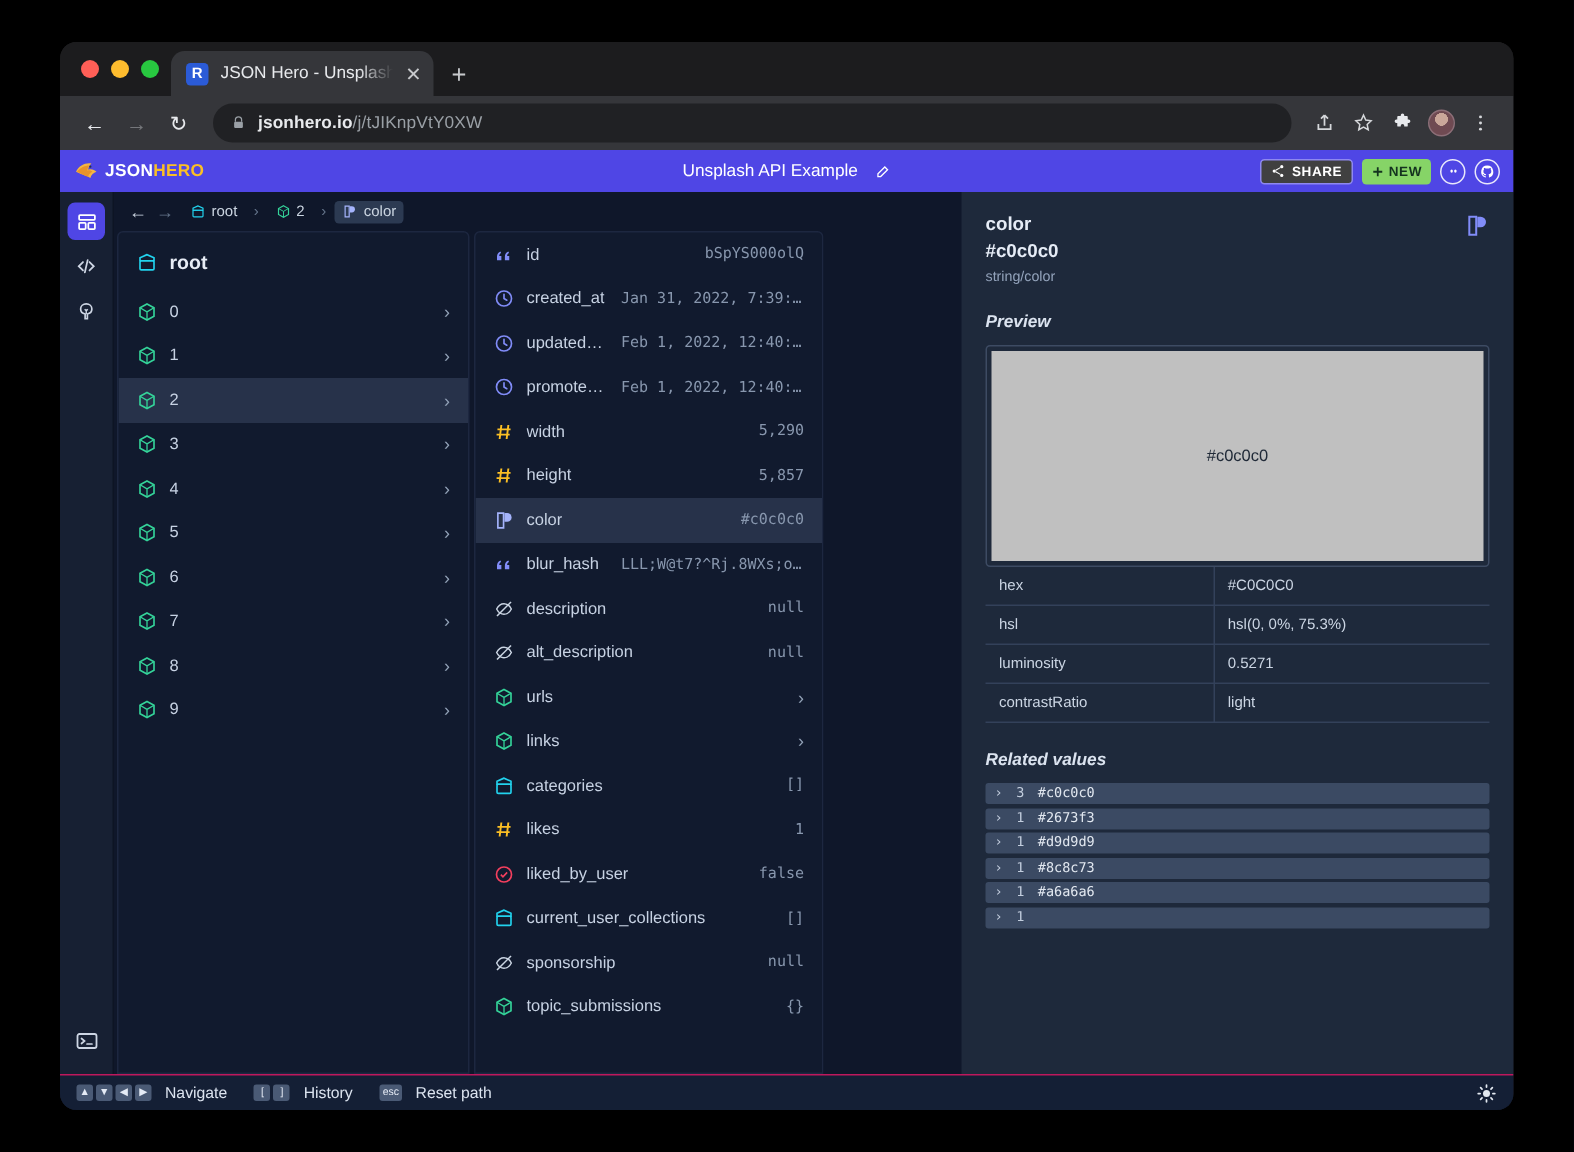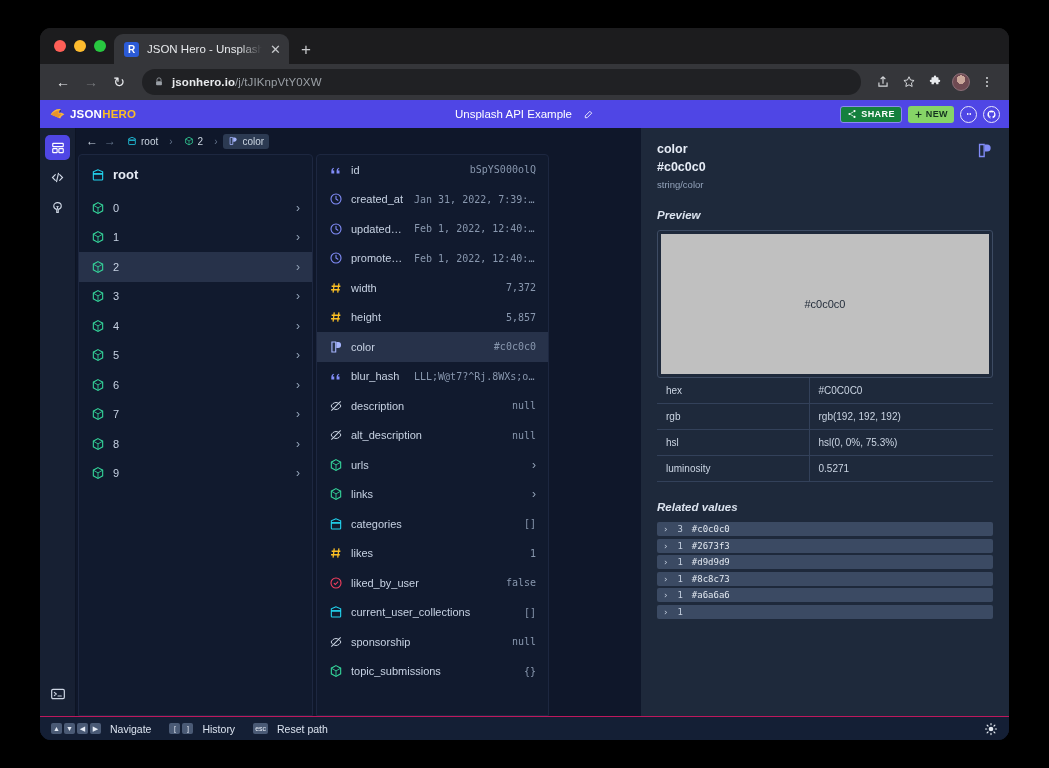--- a/index.html
+++ b/index.html
@@ -98,7 +98,7 @@
   .hdr-right { margin-left: auto; display: flex; align-items: center; gap: 6px; }
   .btn-share {
     display: flex; align-items: center; gap: 4px;
-    background: #15803d; border: 1px solid #8e88f0; border-radius: 3px;
+    background: #404040; border: 1px solid #8e88f0; border-radius: 3px;
     height: 17px; padding: 0 6px; color: #fff;
     font-size: 9px; font-weight: bold; letter-spacing: .4px;
   }

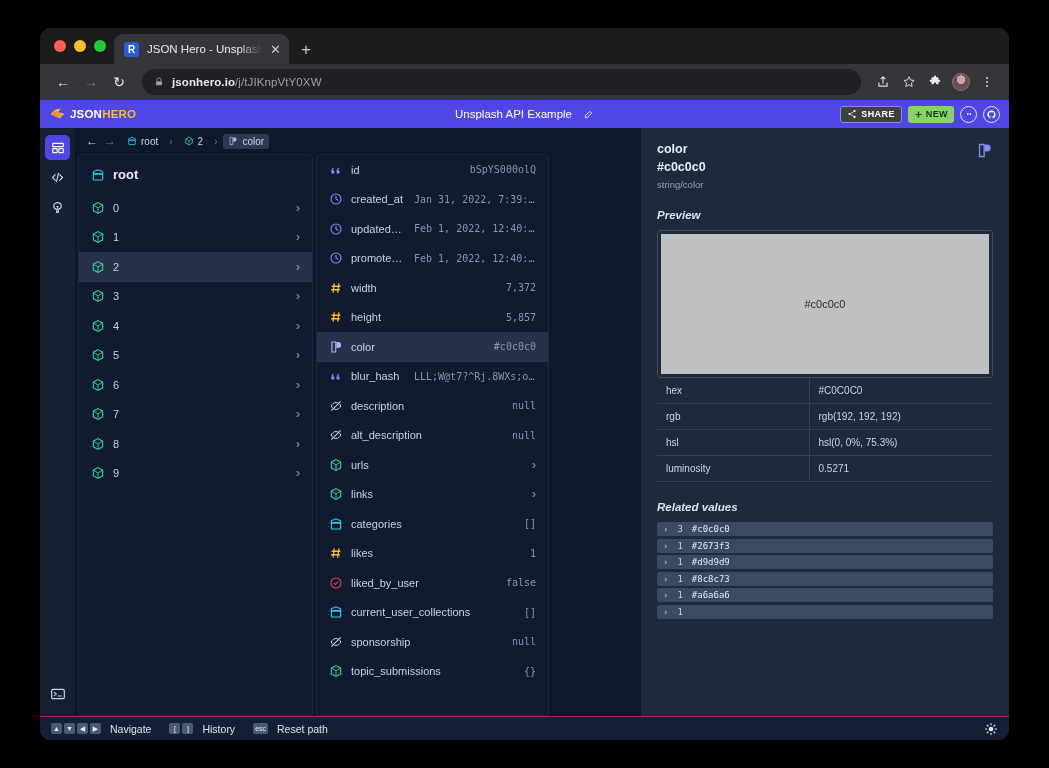--- a/index.html
+++ b/index.html
@@ -530,7 +530,7 @@
                       <path d="M9 4l-2 16M17 4l-2 16M4.5 9h15M3.5 15h15" stroke="#fbbf24" stroke-width="2.2" fill="none"></path>
                     </svg>
                   <span class="key">width</span>
-                  <span class="val">7,372</span>
+                  <span class="val">5,290</span>
                 </div>
 
                 <div class="row">

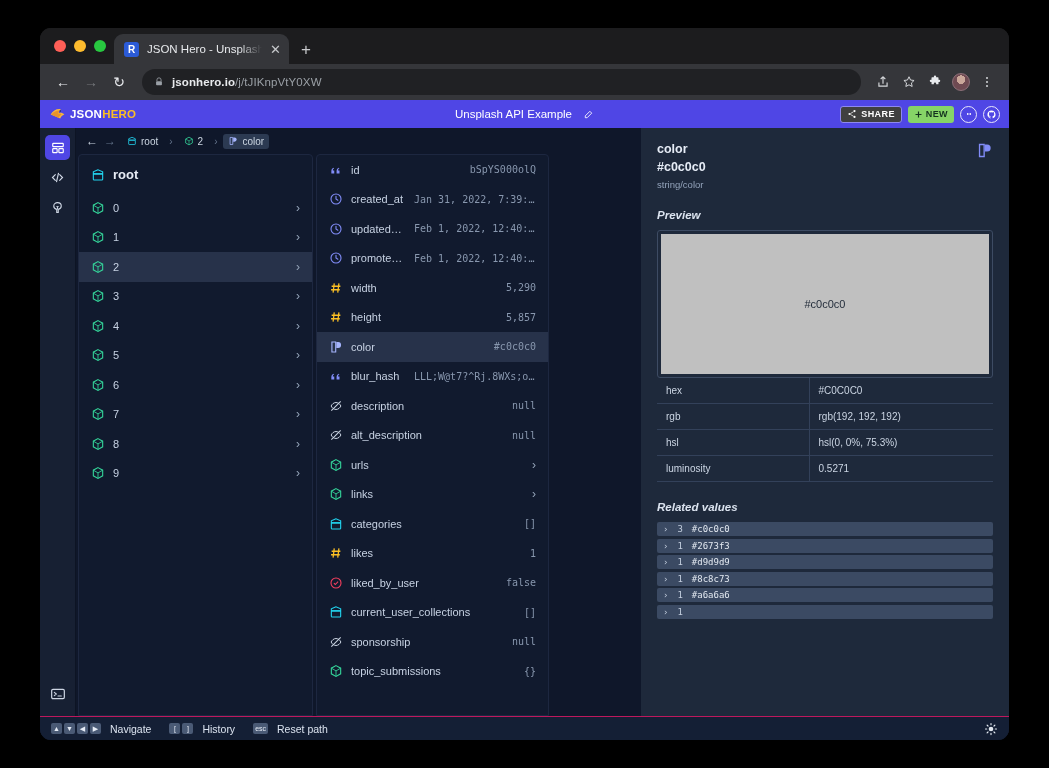--- a/index.html
+++ b/index.html
@@ -681,10 +681,6 @@
               <td>#C0C0C0</td>
             </tr>
             <tr>
-              <td>rgb</td>
-              <td>rgb(192, 192, 192)</td>
-            </tr>
-            <tr>
               <td>hsl</td>
               <td>hsl(0, 0%, 75.3%)</td>
             </tr>

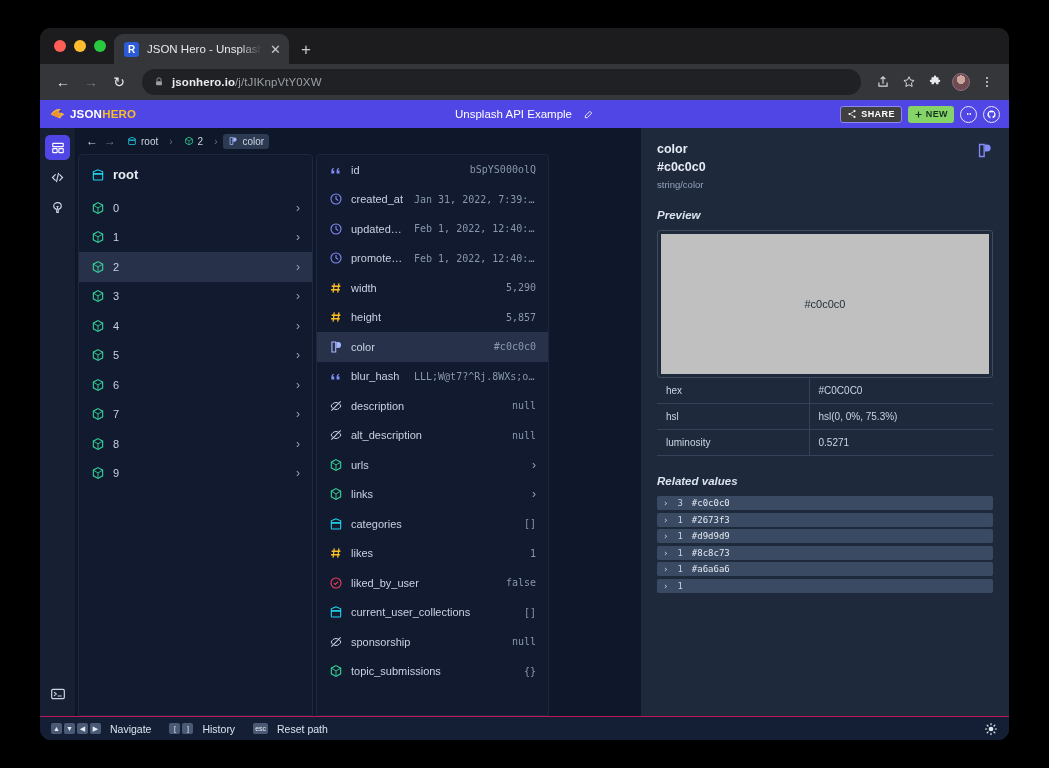--- a/index.html
+++ b/index.html
@@ -688,6 +688,10 @@
               <td>luminosity</td>
               <td>0.5271</td>
             </tr>
+            <tr>
+              <td>contrastRatio</td>
+              <td>light</td>
+            </tr>
           </tbody>
             </table>
 

